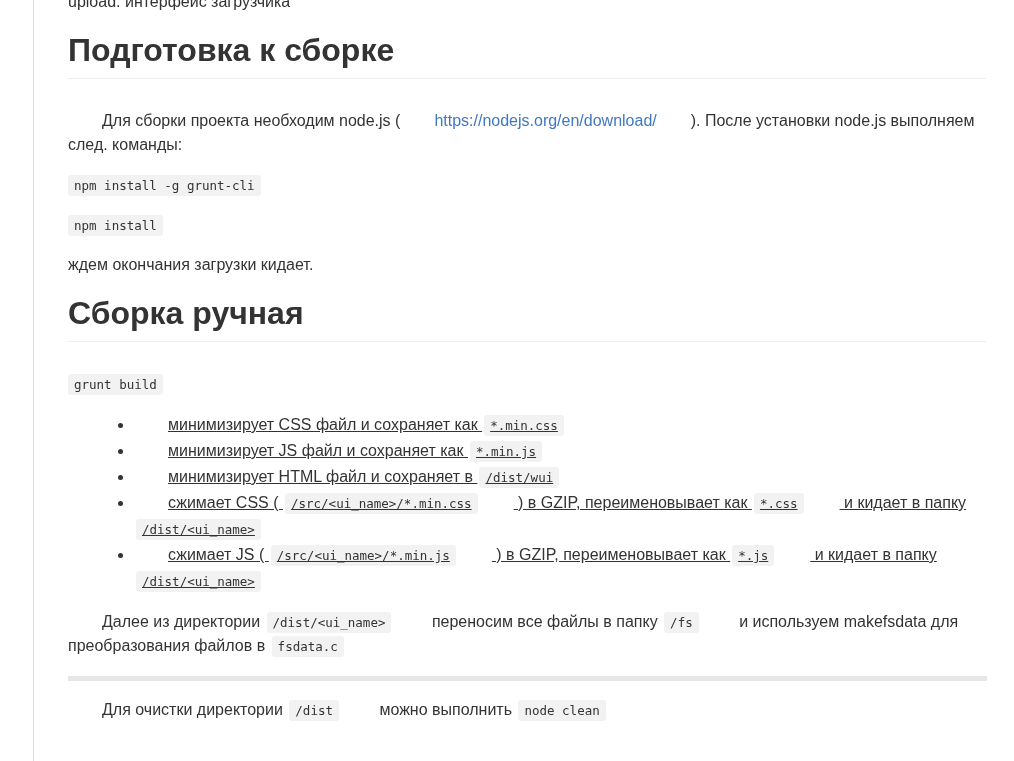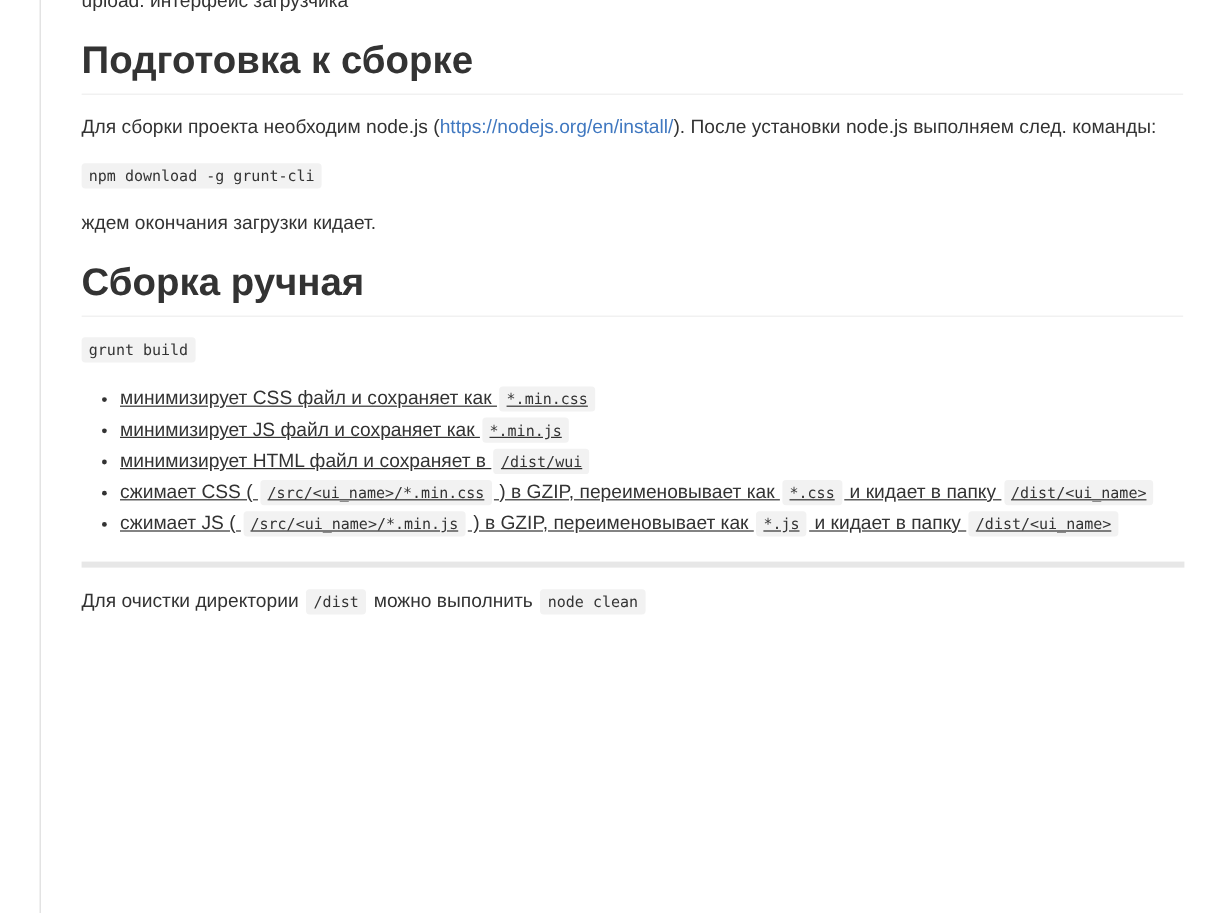--- a/index.html
+++ b/index.html
@@ -35,7 +35,7 @@
     font-size: 32px;
     font-weight: 700;
     line-height: 1.25;
-    margin: 10px 0 16px 0;
+    margin: 10px 0 30px 0;
     padding-bottom: 8px;
     border-bottom: 1px solid var(--heading_rule);
     color: var(--text);

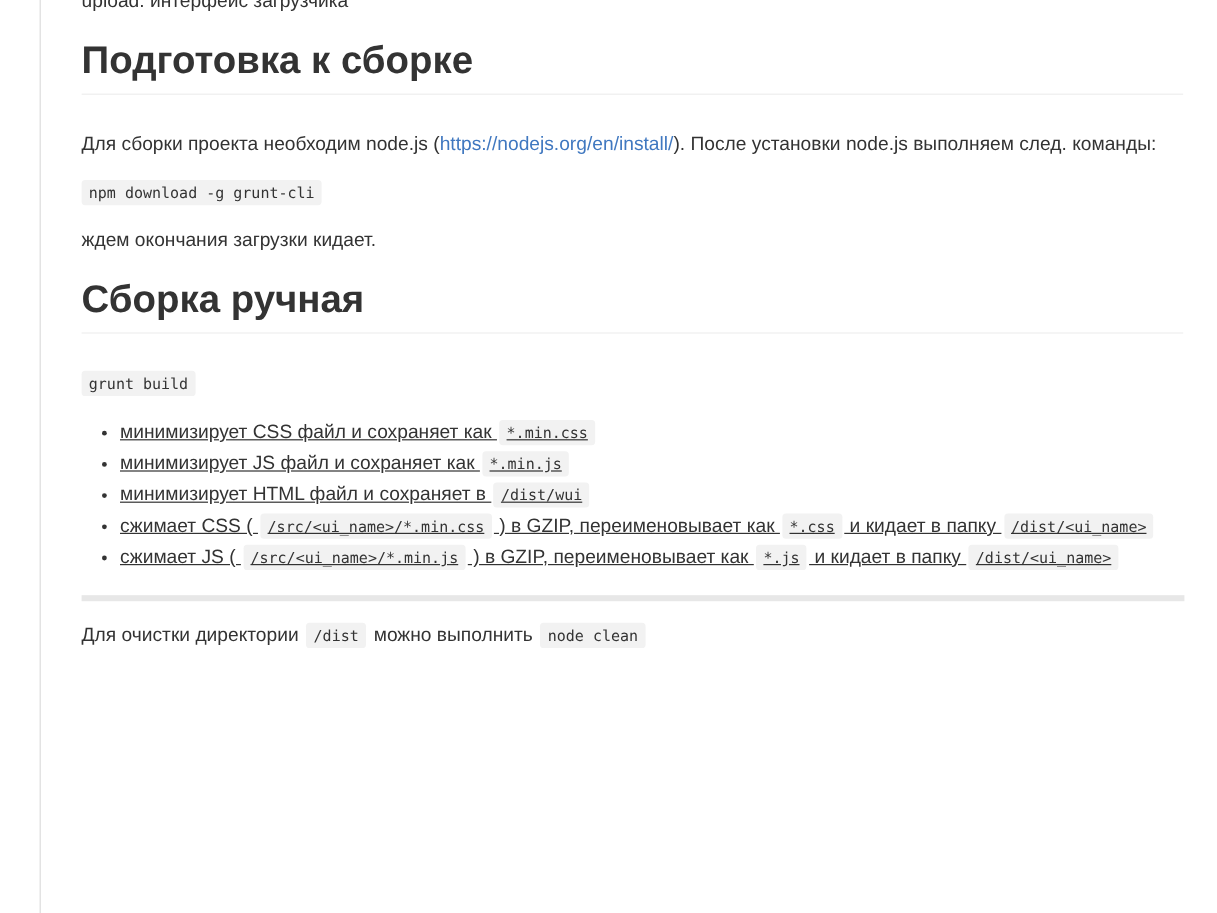--- a/index.html
+++ b/index.html
@@ -10,7 +10,7 @@
     --heading_rule: #eeeeee;
     --hr_fill: #e7e7e7;
   }
-  * { box-sizing: border-box; }
+  * { box-sizing: border-box; margin-left: 34px; }
   html, body {
     margin: 0; padding: 0;
     background: #ffffff;

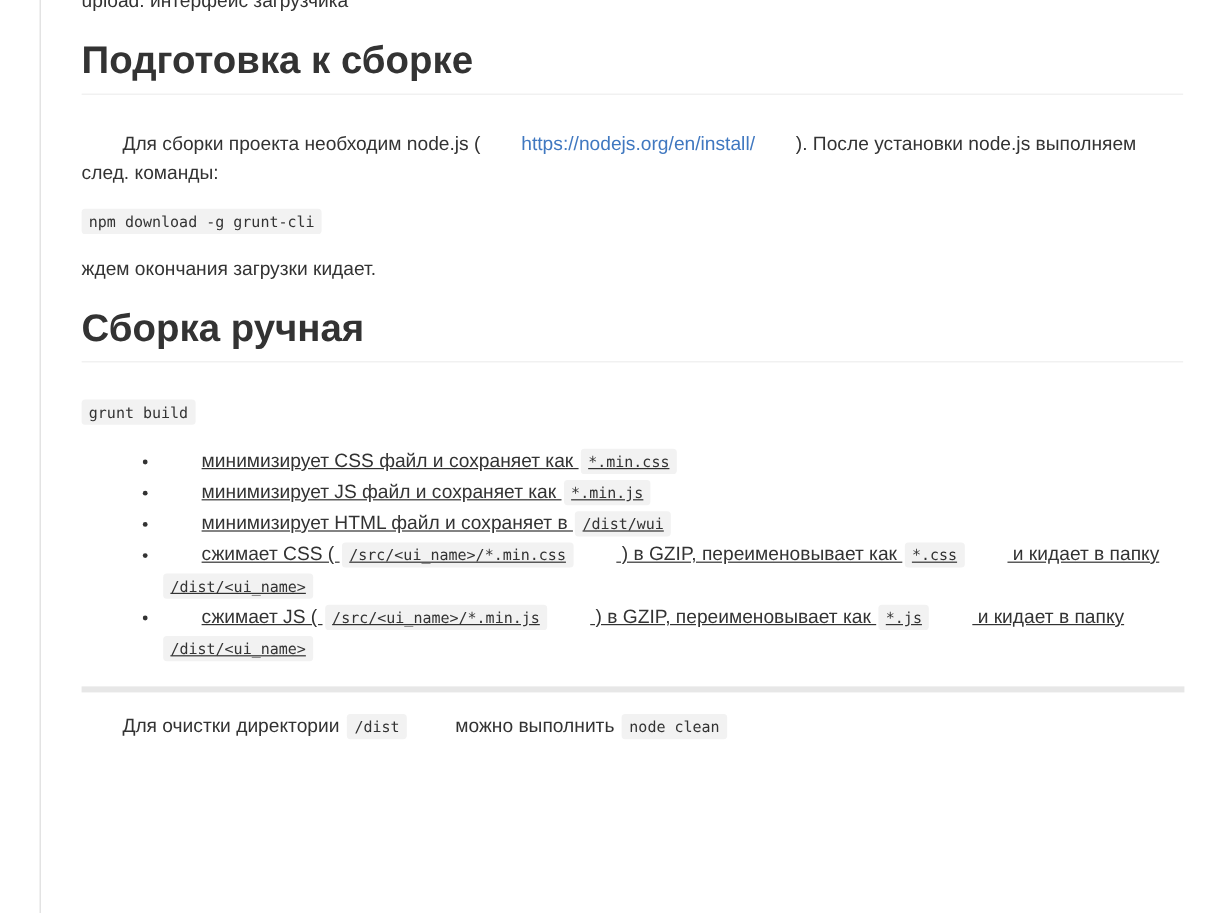--- a/index.html
+++ b/index.html
@@ -82,7 +82,7 @@
 
   <h1>Подготовка к сборке</h1>
 
-  <p><span>Для сборки проекта необходим node.js (</span><a>https://nodejs.org/en/install/</a><span>). После установки node.js выполняем след. команды:</span></p>
+  <p><span>Для сборки проекта необходим node.js (</span><a>https://nodejs.org/en/download/</a><span>). После установки node.js выполняем след. команды:</span></p>
 
   <p class="codep"><code>npm download -g grunt-cli</code></p>
 

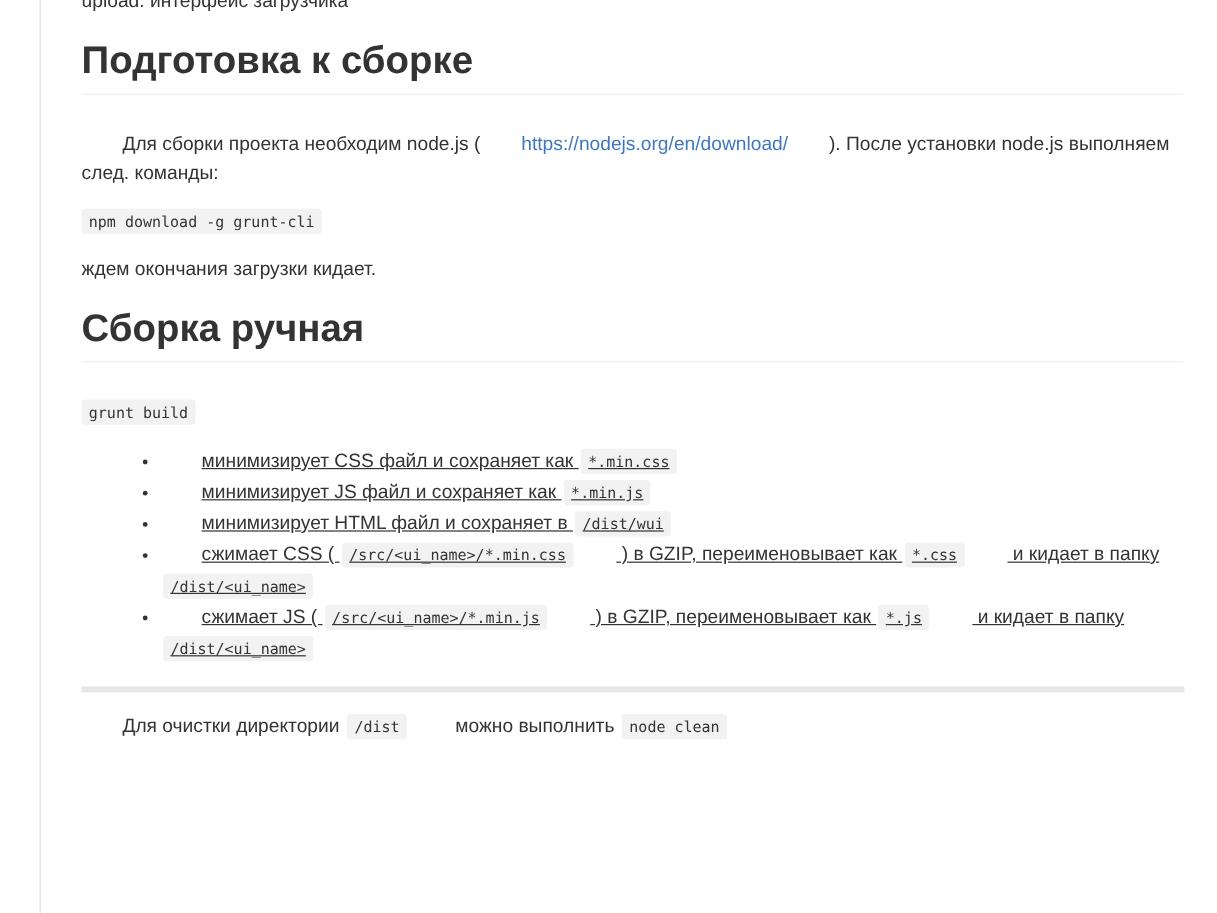--- a/index.html
+++ b/index.html
@@ -84,7 +84,7 @@
 
   <p><span>Для сборки проекта необходим node.js (</span><a>https://nodejs.org/en/download/</a><span>). После установки node.js выполняем след. команды:</span></p>
 
-  <p class="codep"><code>npm download -g grunt-cli</code></p>
+  <p class="codep"><code>npm install -g grunt-cli</code></p>
 
 
 

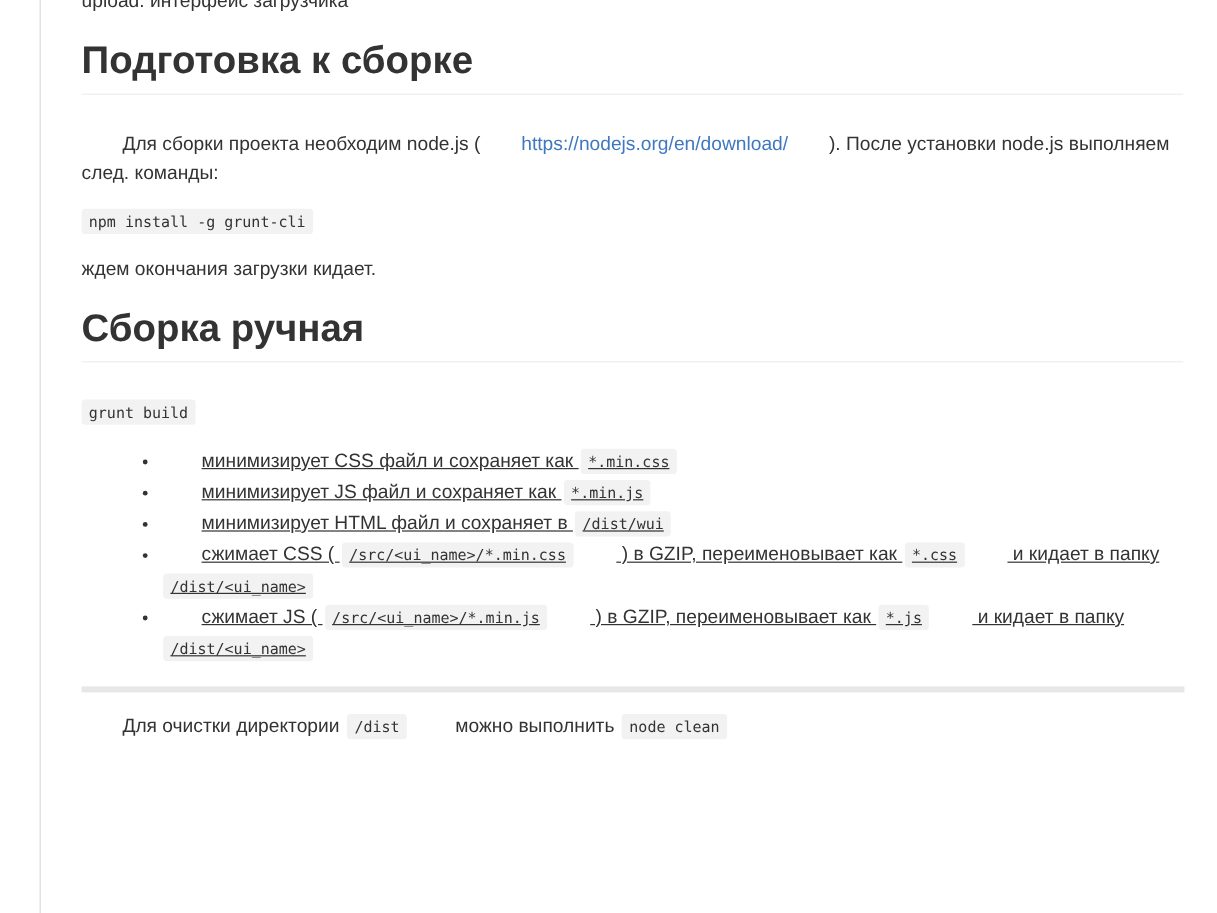--- a/index.html
+++ b/index.html
@@ -87,6 +87,7 @@
   <p class="codep"><code>npm install -g grunt-cli</code></p>
 
 
+  <p class="codep"><code>npm install</code></p>
 
   <p>ждем окончания загрузки кидает.</p>
 

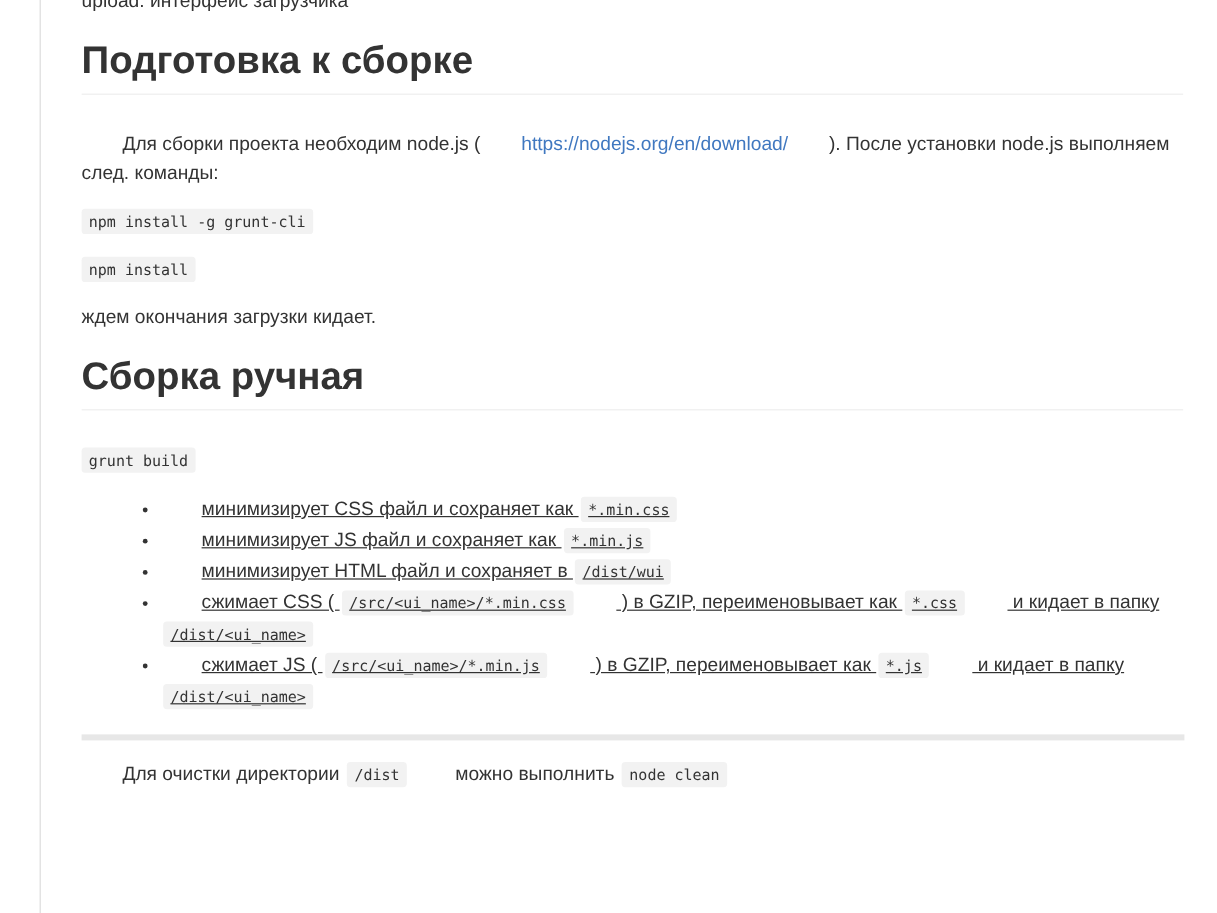--- a/index.html
+++ b/index.html
@@ -105,6 +105,7 @@
     <li><span>сжимает JS ( </span><code>/src/&lt;ui_name&gt;/*.min.js</code><span> ) в GZIP, переименовывает как </span><code>*.js</code><span> и кидает в папку </span><code>/dist/&lt;ui_name&gt;</code></li>
   </ul>
 
+  <p><span>Далее из директории </span><code>/dist/&lt;ui_name&gt;</code><span> переносим все файлы в папку </span><code>/fs</code><span> и используем makefsdata для преобразования файлов в </span><code>fsdata.c</code></p>
 
   <hr class="thick">
 

